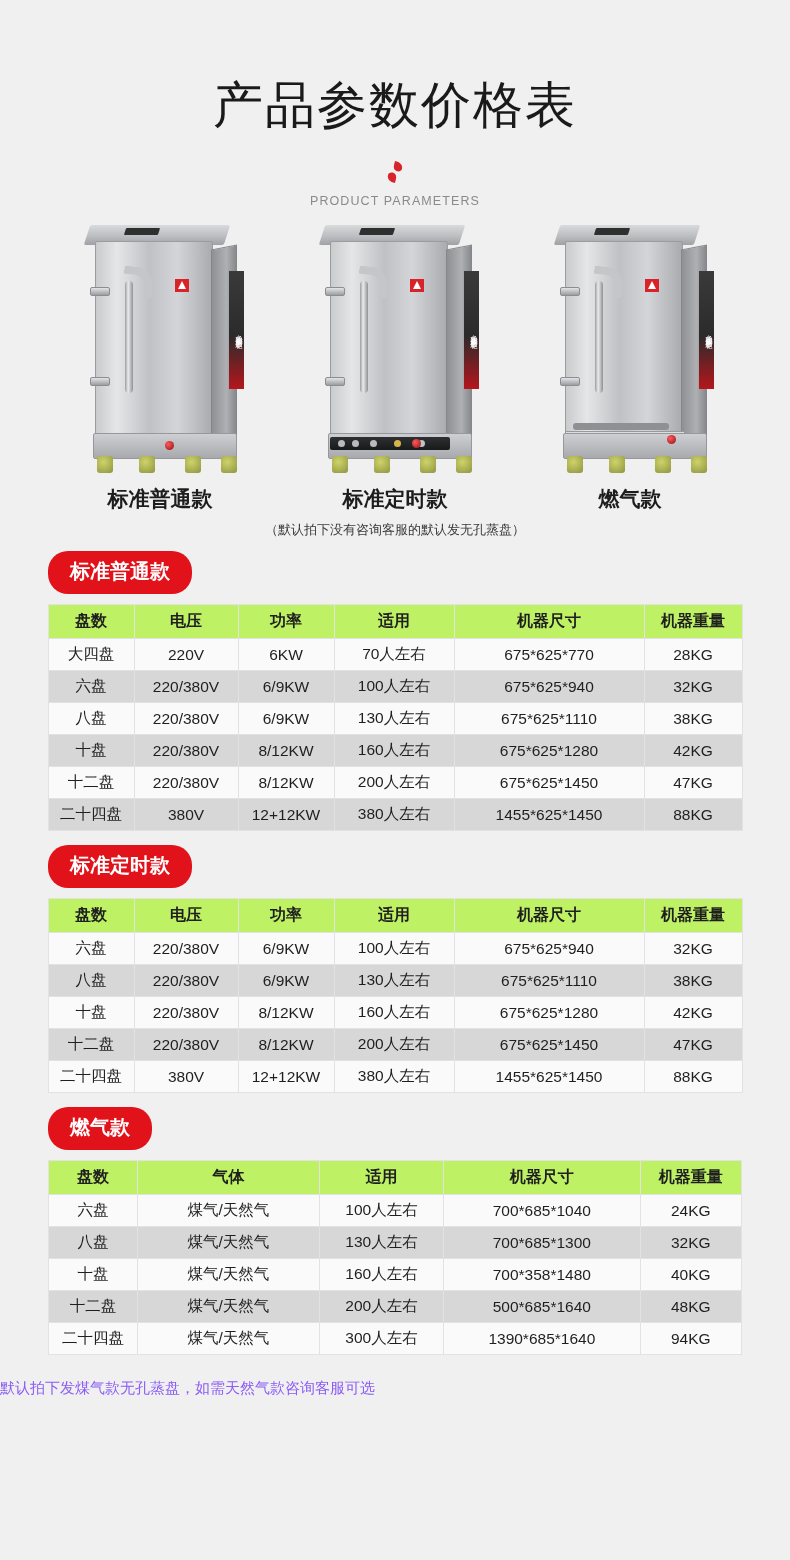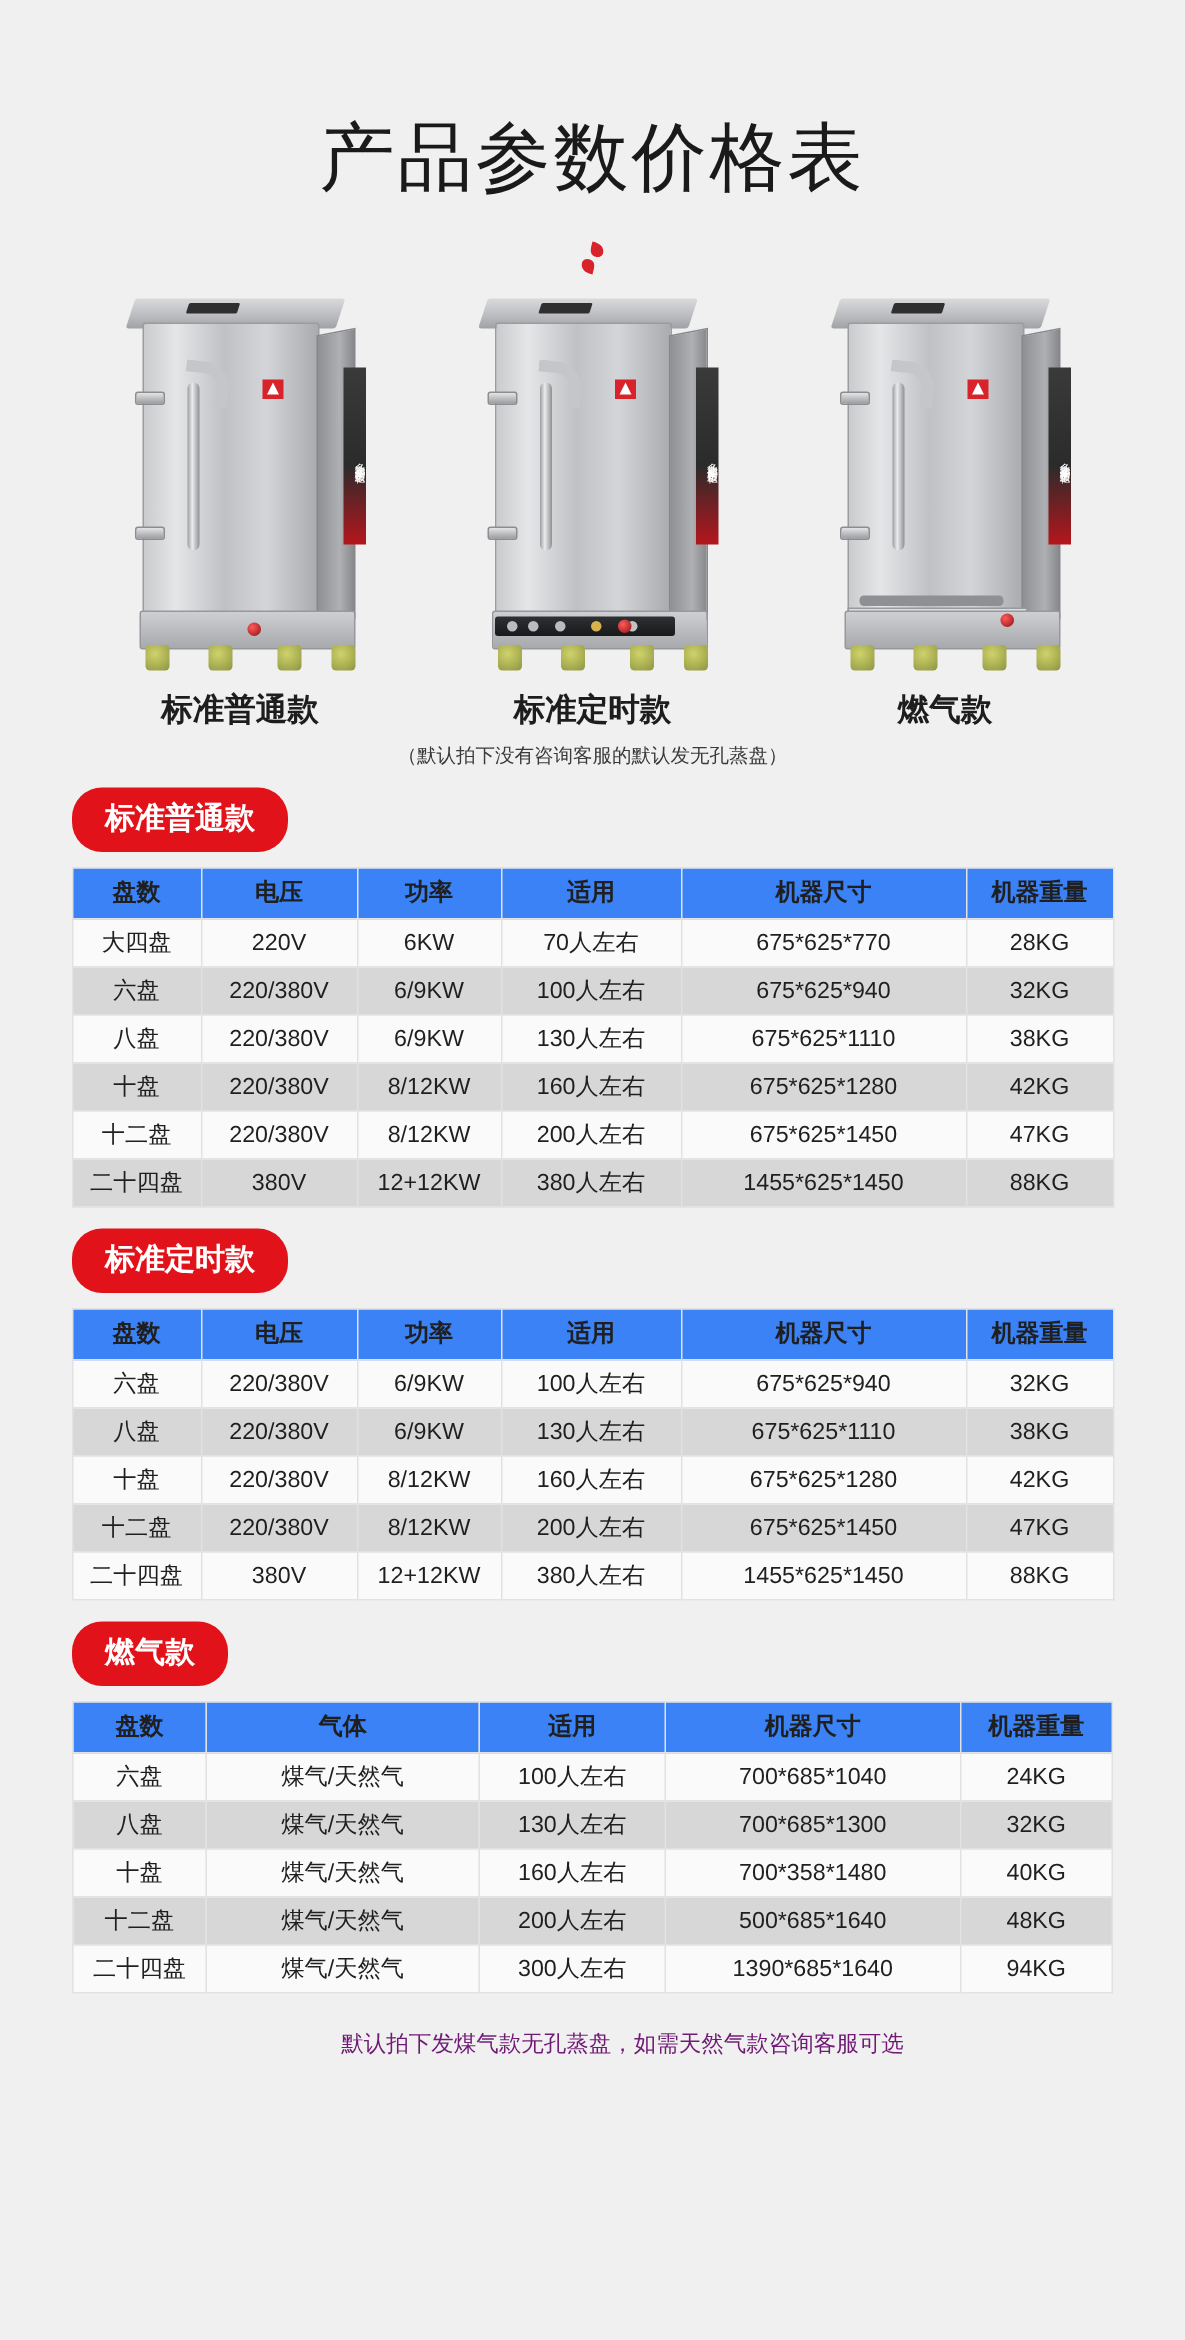--- a/index.html
+++ b/index.html
@@ -296,6 +296,7 @@
         <path d="M13 24 C8 23 5 20 6 16 C7 13 11 13 13 15 C15 17 14 20 13 24 Z" fill="#d8232a"></path>
       </svg>
     </div>
+    <div class="brand-sub">PRODUCT PARAMETERS</div>
   </div>
 
   <div class="products">

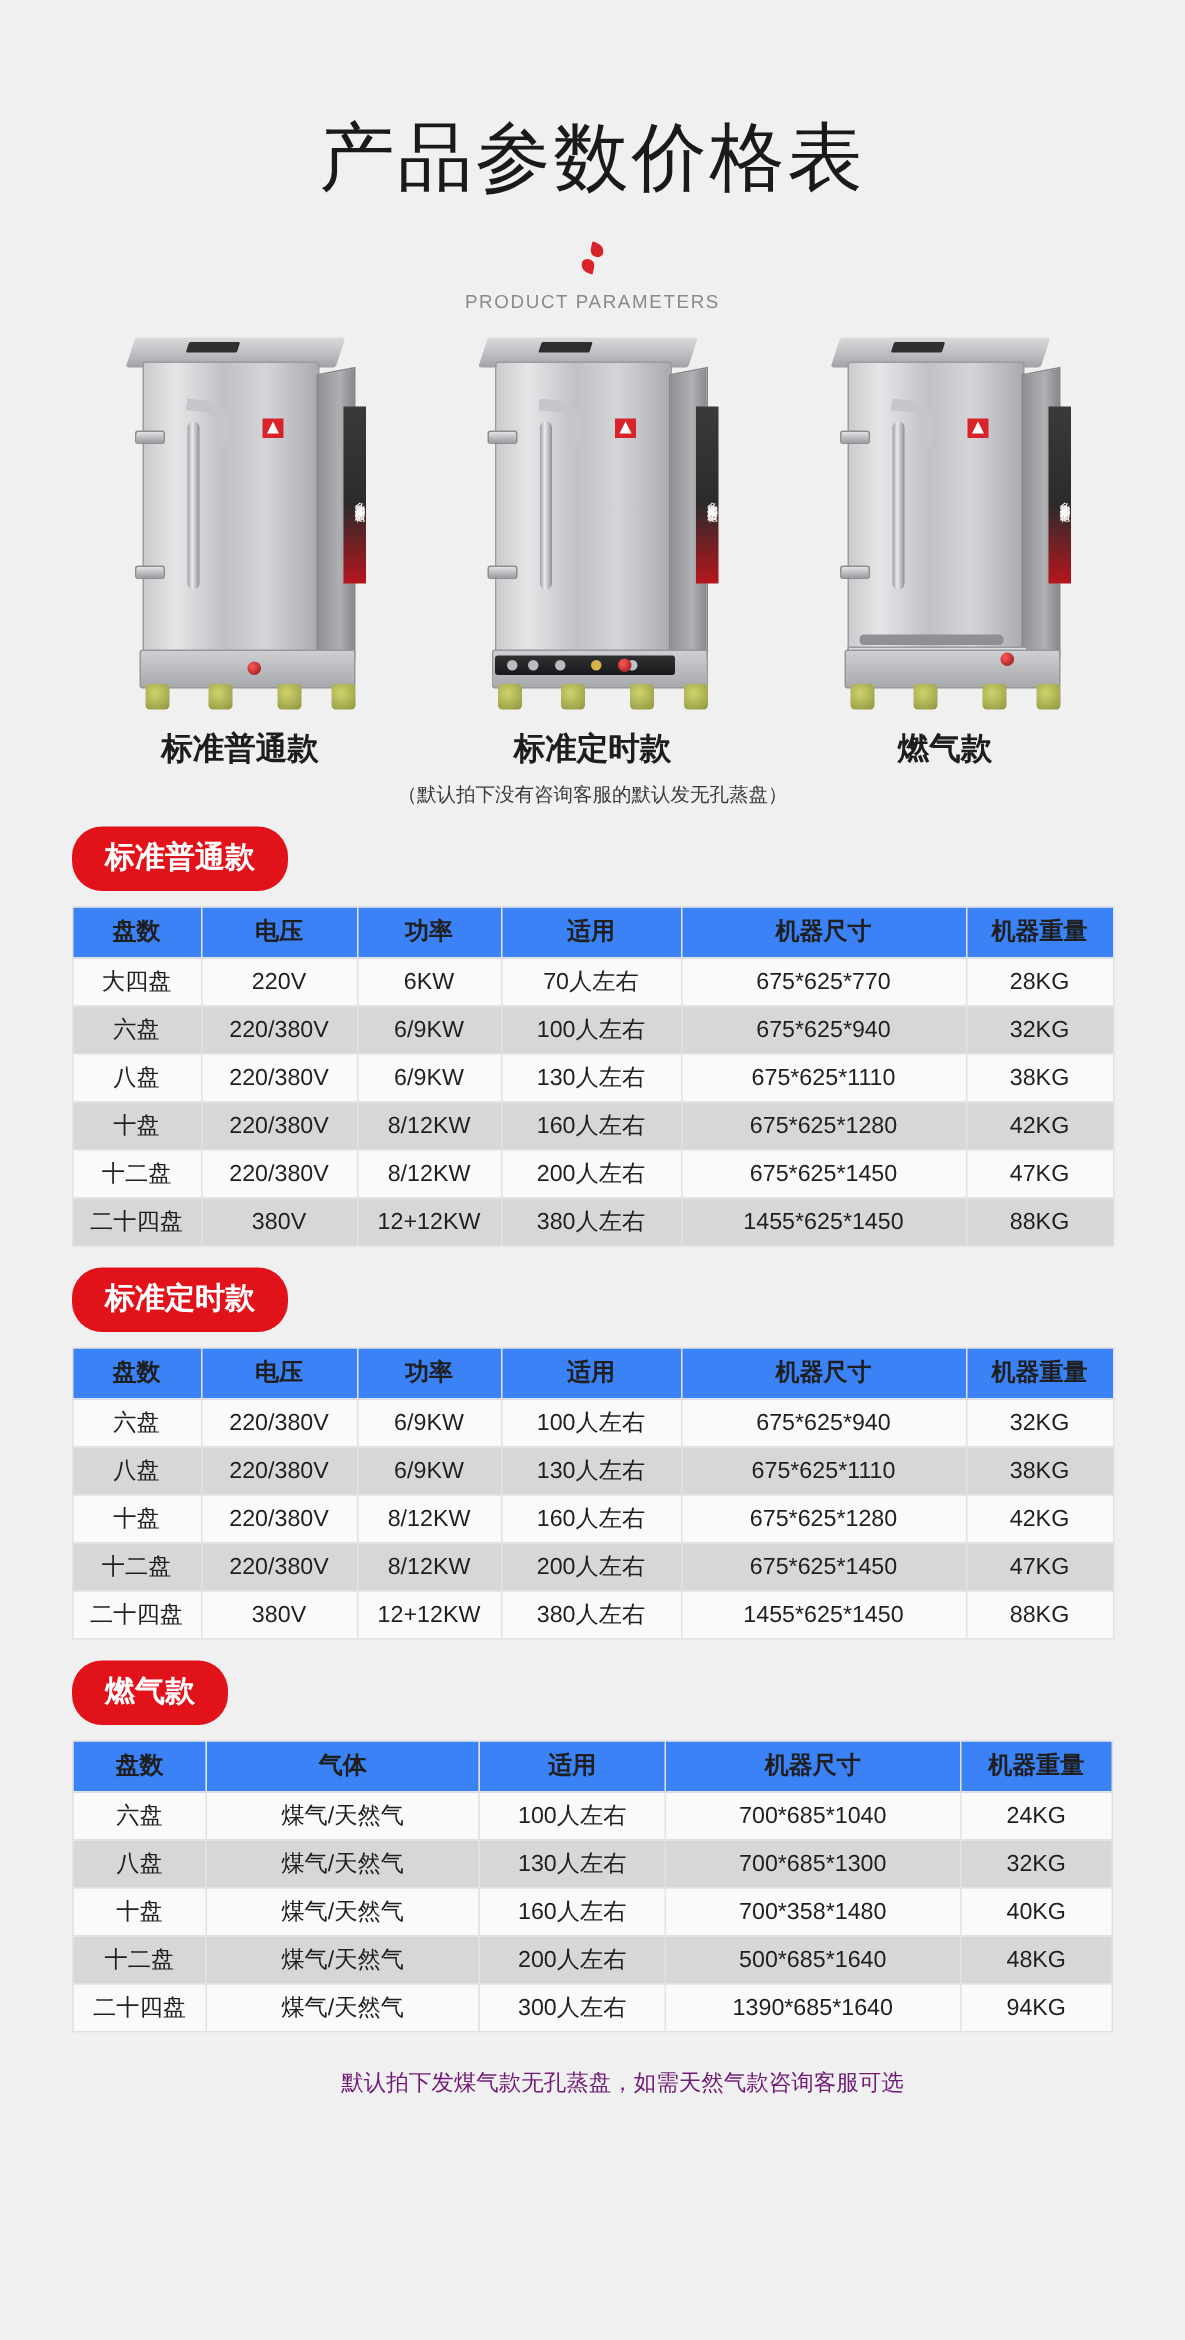--- a/index.html
+++ b/index.html
@@ -253,7 +253,7 @@
     background: #fff;
   }
   thead th {
-    background: #3b82f6;
+    background: #bef264;
     font-weight: bold;
     font-size: 16px;
     height: 34px;

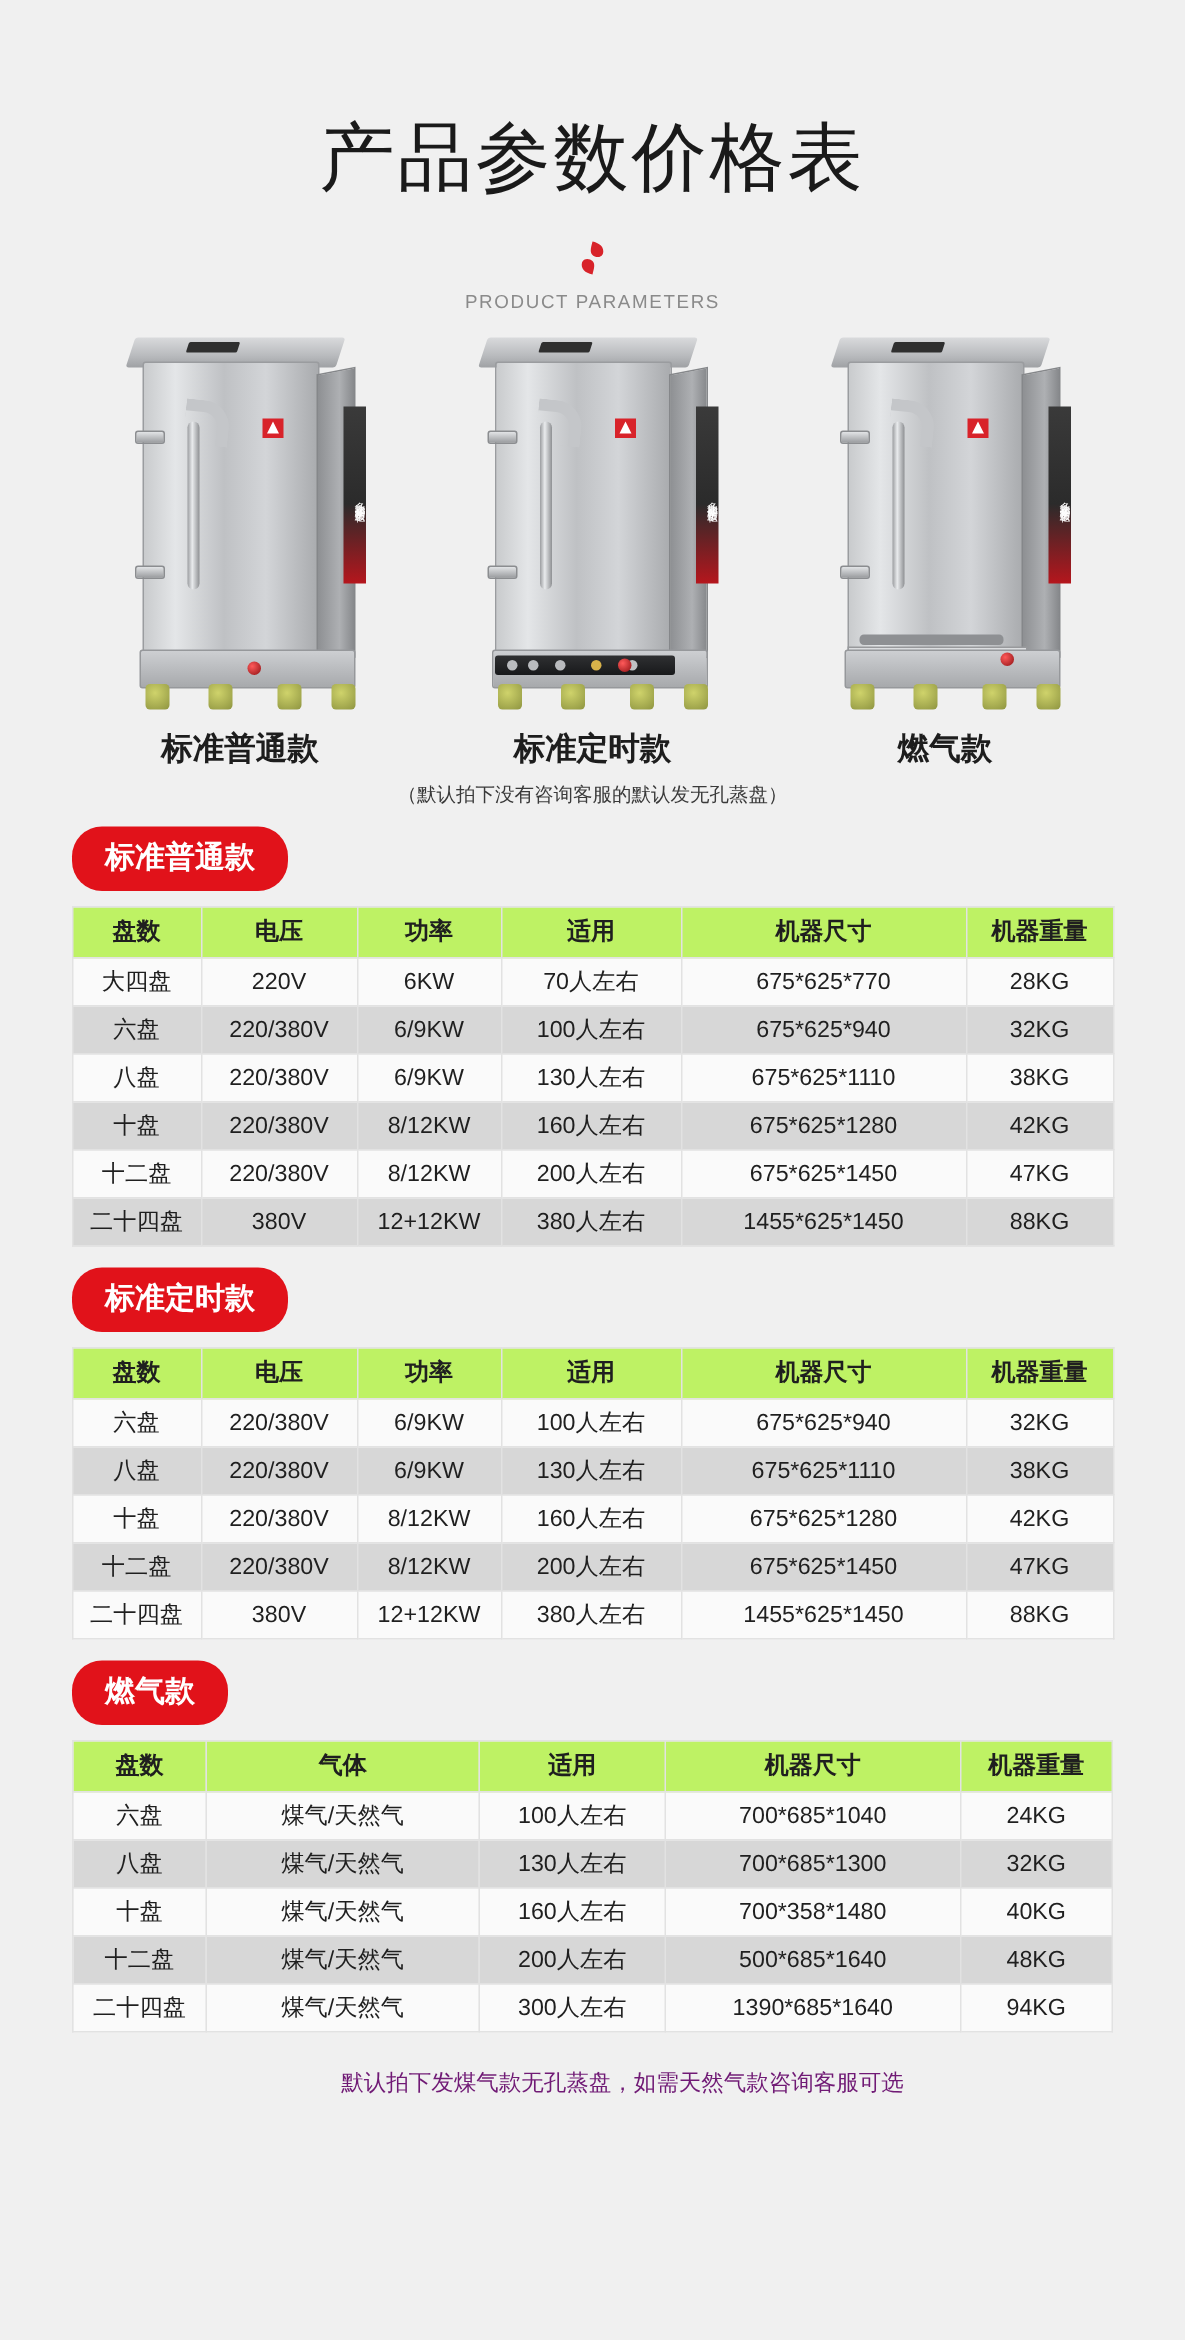--- a/index.html
+++ b/index.html
@@ -275,11 +275,9 @@
   .g5 { width: 98px; }
 
   .footer-note {
-    text-align: center;
     font-size: 15px;
-    color: #701a75;
+    color: #8b5cf6;
     margin-top: 24px;
-    padding-left: 40px;
   }
 </style>
 </head>

